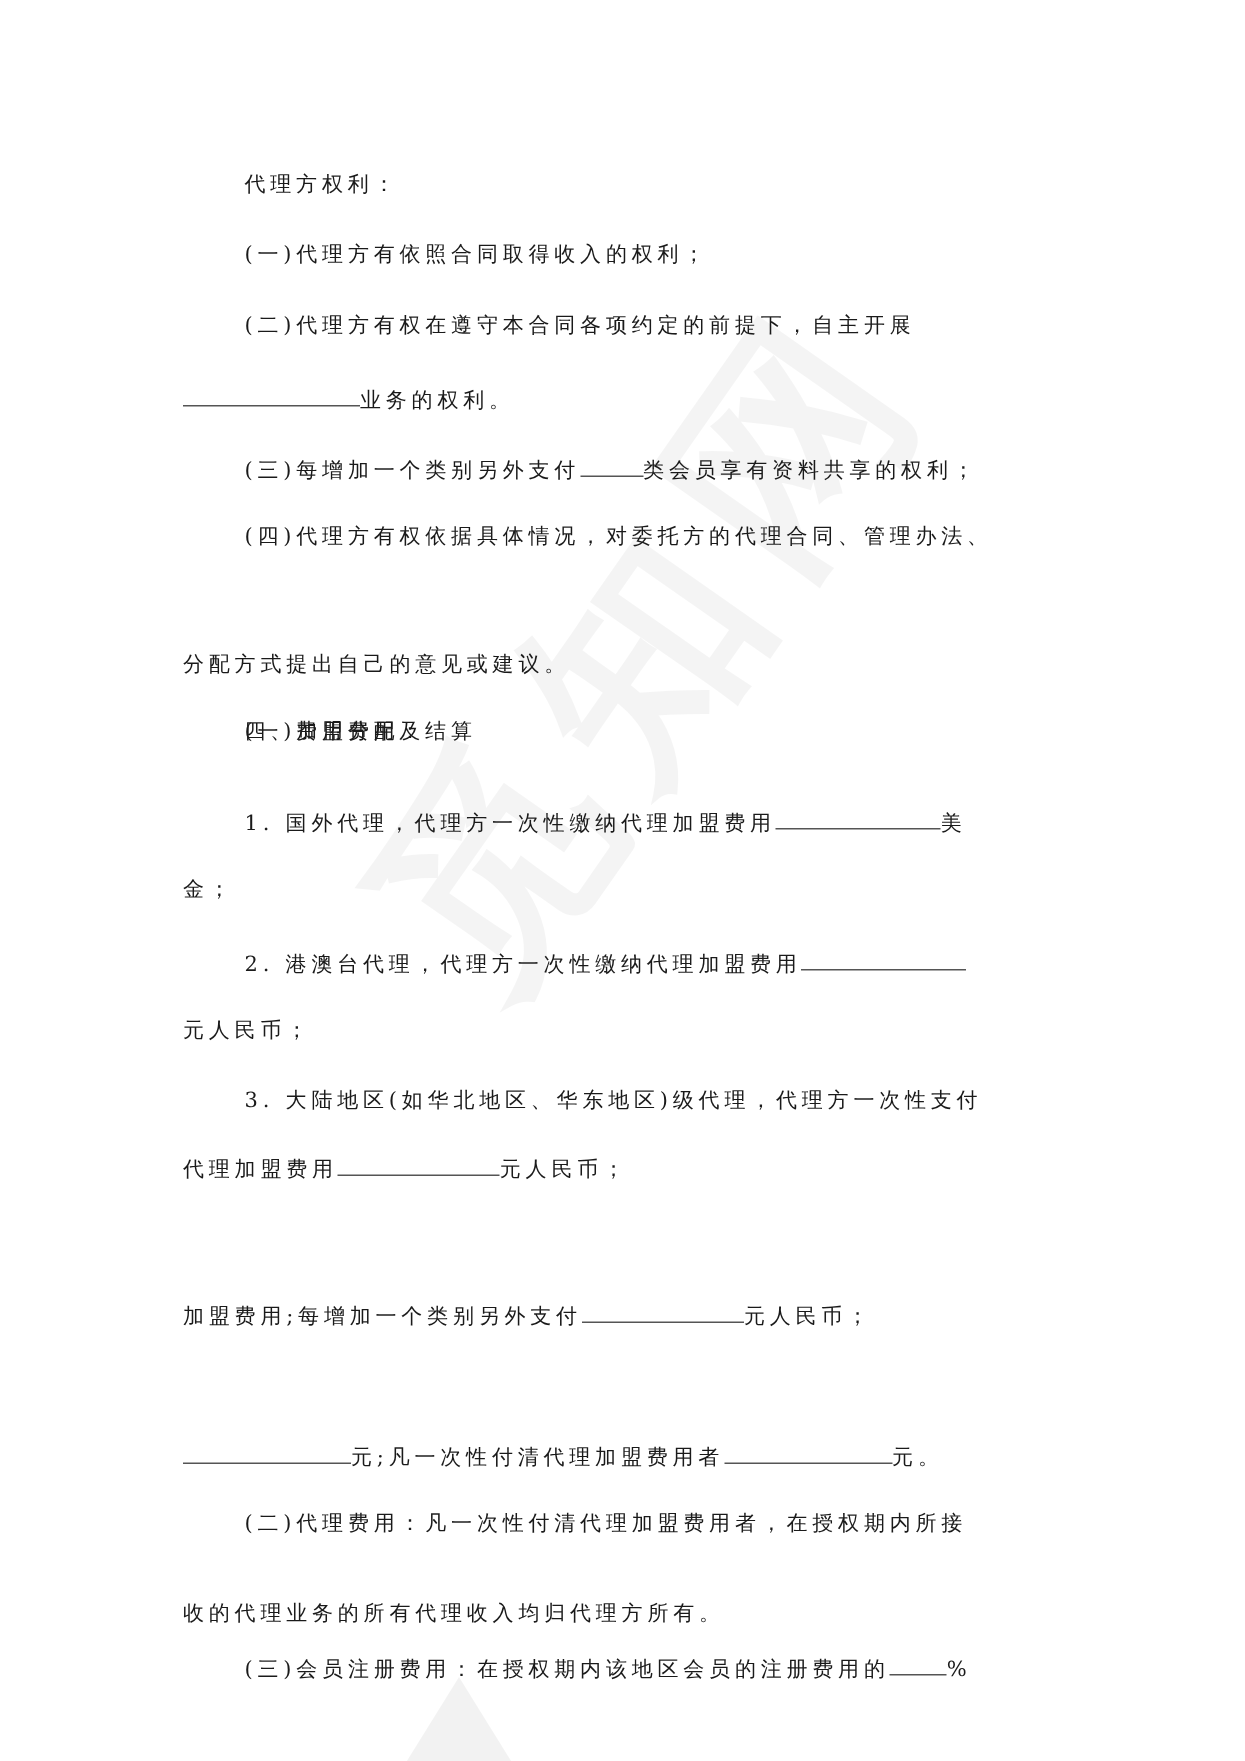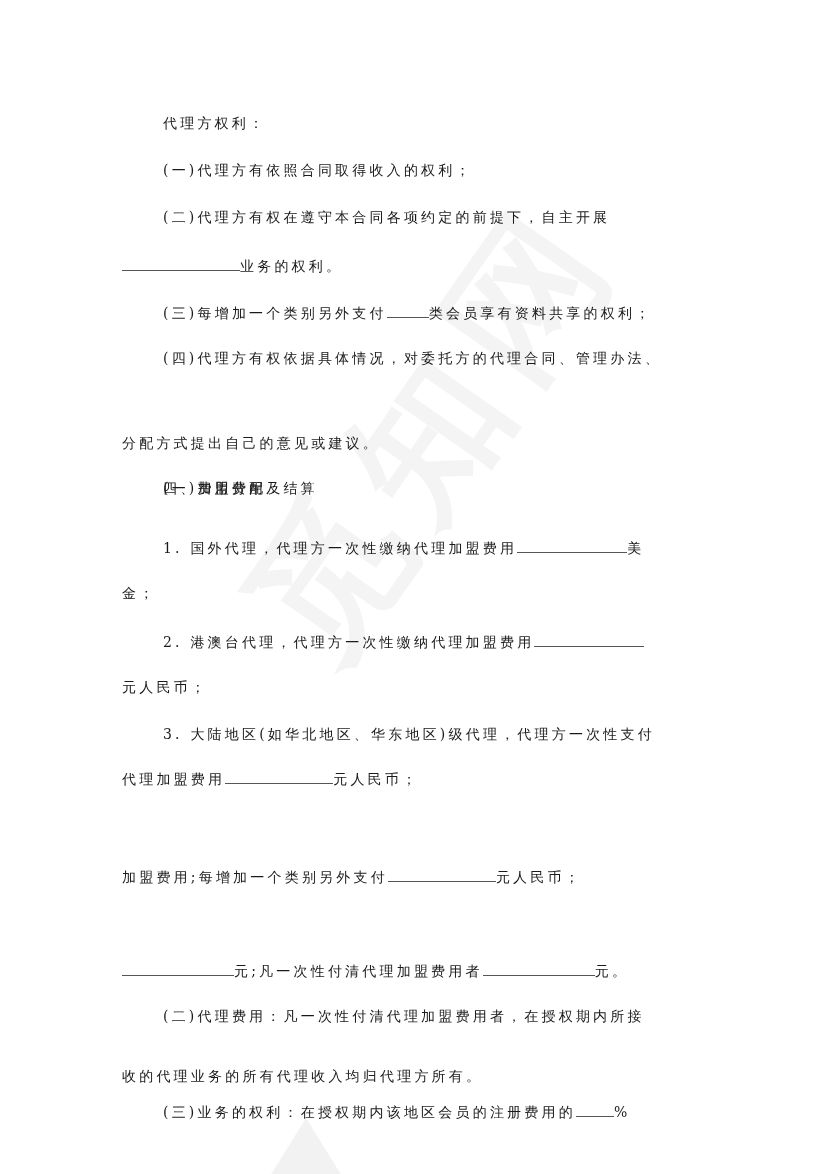--- a/index.html
+++ b/index.html
@@ -72,7 +72,7 @@
   <div class="line" style="top:1064px;">收的代理业务的所有代理收入均归代理方所有。</div>
 
   <div class="line indent" style="top:1098px;">
-    <span>(三)业务的权利：在授权期内该地区会员的注册费用的</span><span class="blank" style="width:38px;"></span><span>%</span>
+    <span>(三)会员注册费用：在授权期内该地区会员的注册费用的</span><span class="blank" style="width:38px;"></span><span>%</span>
   </div>
 
 </div>

